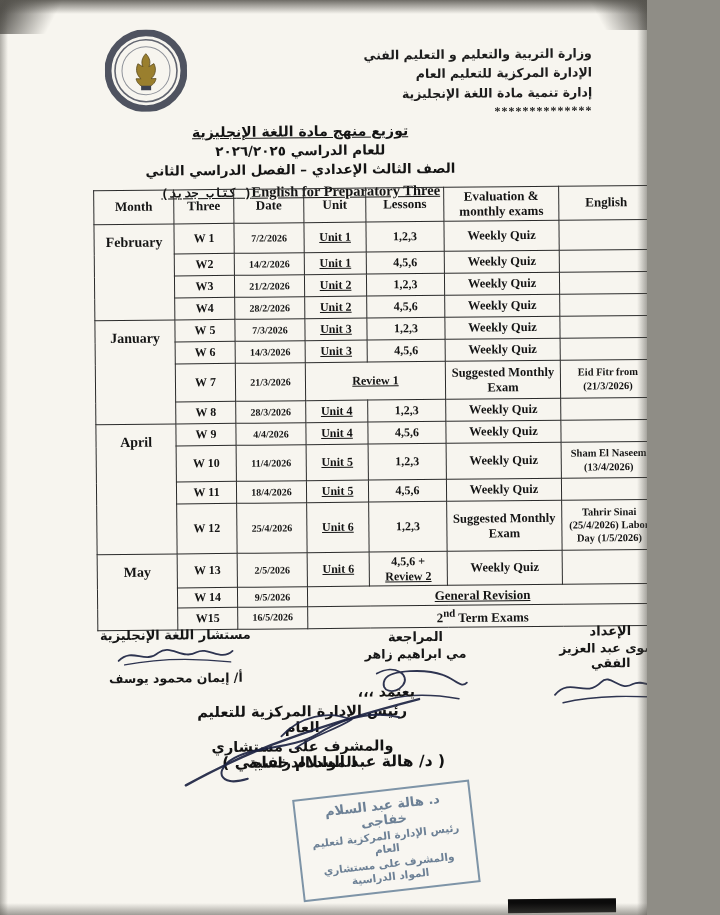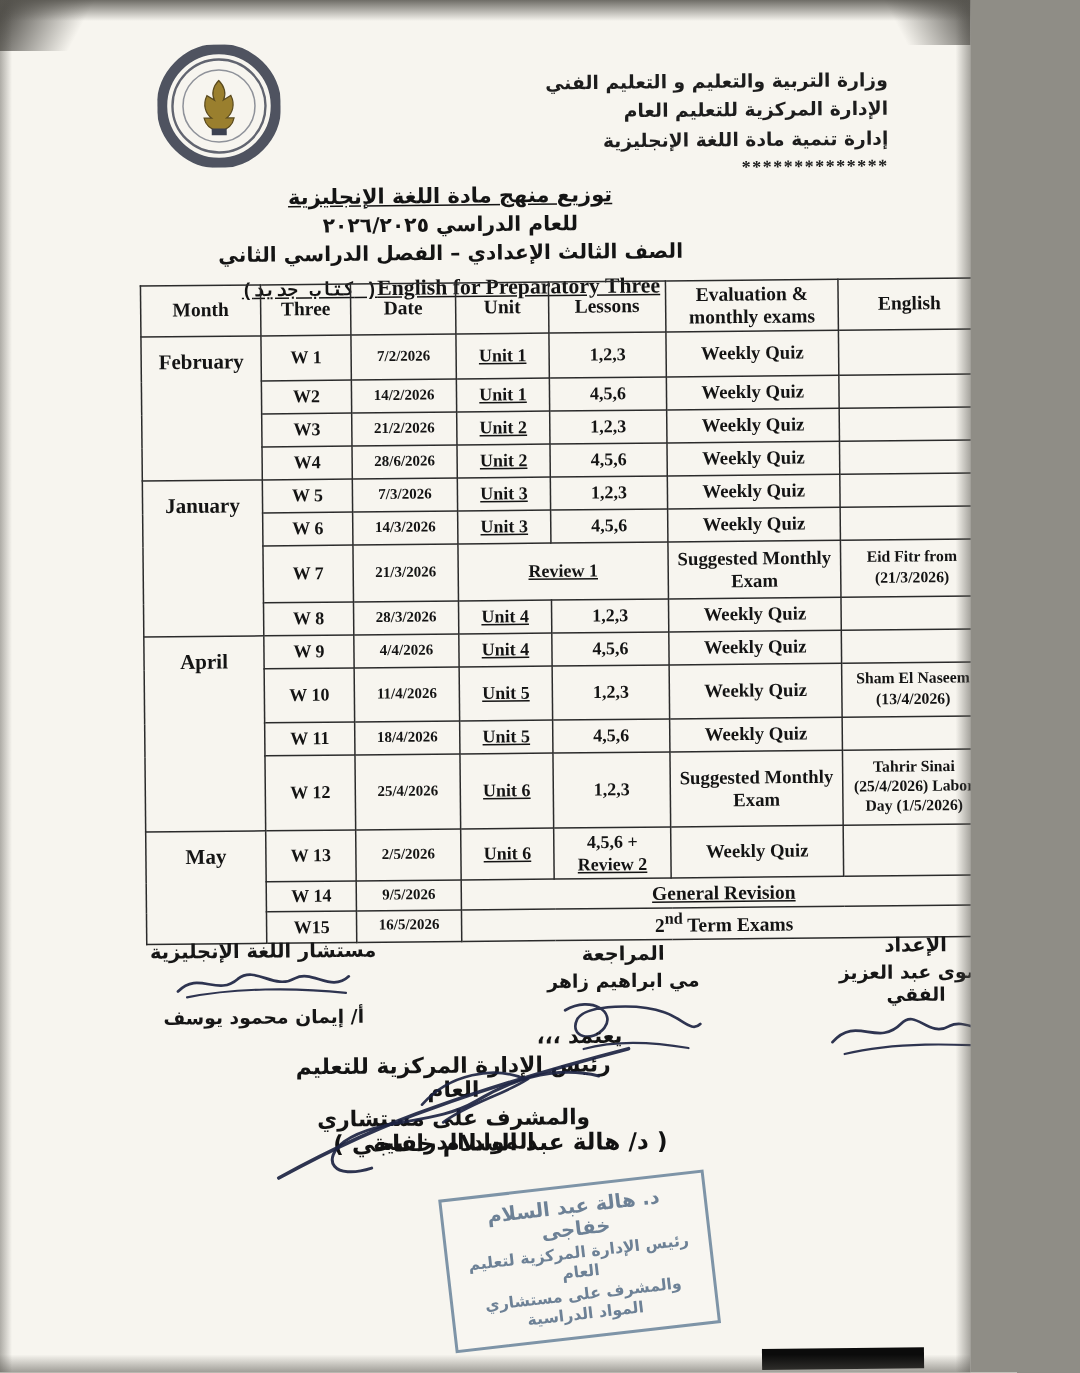--- a/index.html
+++ b/index.html
@@ -159,7 +159,7 @@
         </tr>
         <tr class="rr">
           <td>W4</td>
-          <td class="c-date">28/6/2026</td>
+          <td class="c-date">28/2/2026</td>
           <td class="c-unit">Unit 2</td>
           <td>4,5,6</td>
           <td class="c-eval">Weekly Quiz</td>

